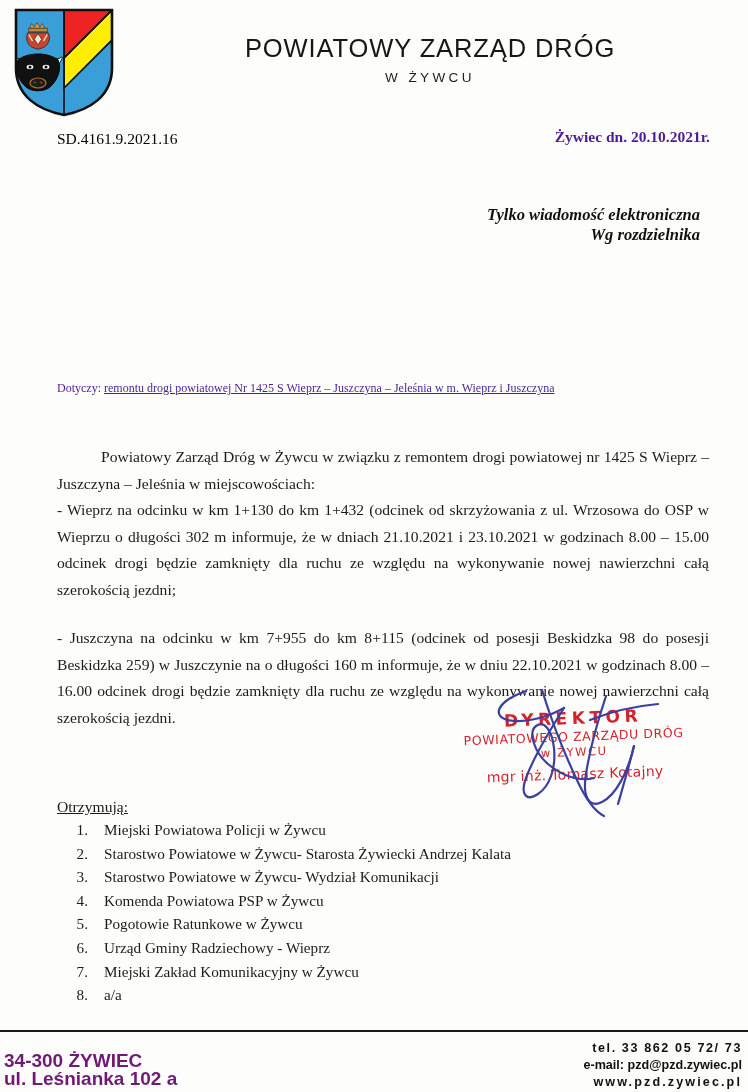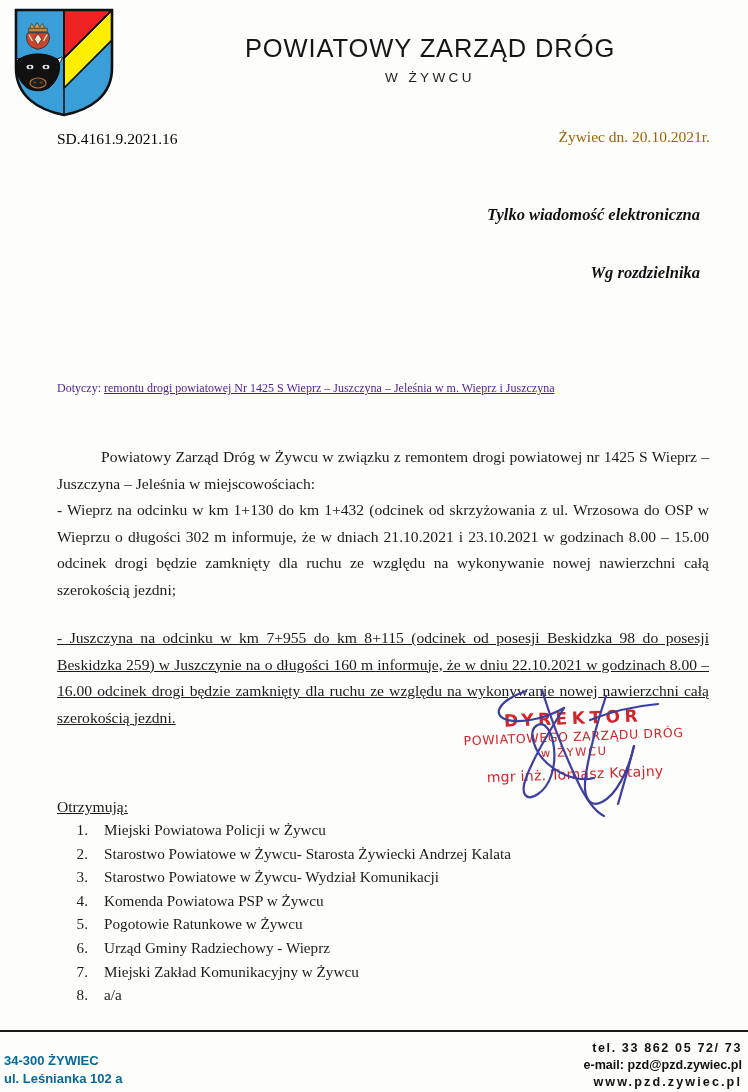--- a/index.html
+++ b/index.html
@@ -71,7 +71,8 @@
     right: 38px;
     top: 128px;
     font-size: 15.5px;
-    color: #a16207;
+    color: #4c1d95;
+    font-weight: bold;
   }
 
   

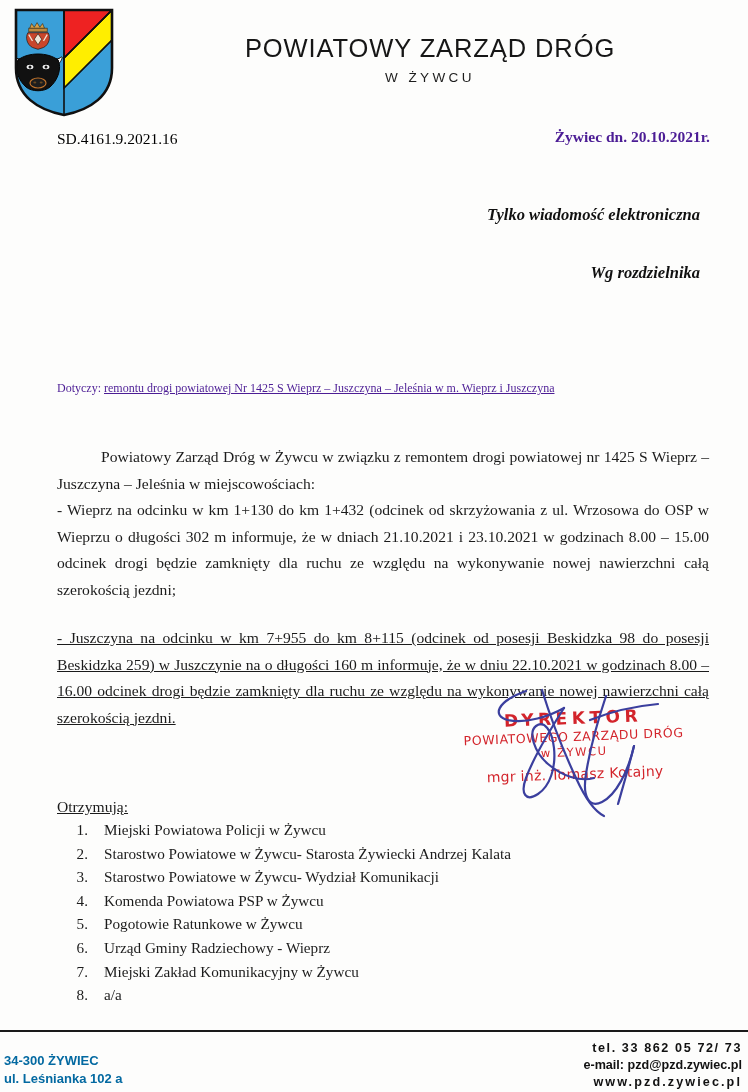--- a/index.html
+++ b/index.html
@@ -87,7 +87,6 @@
     color: #111;
   }
   .addressee .line2 {
-    margin-top: 38px;
   }
 
   

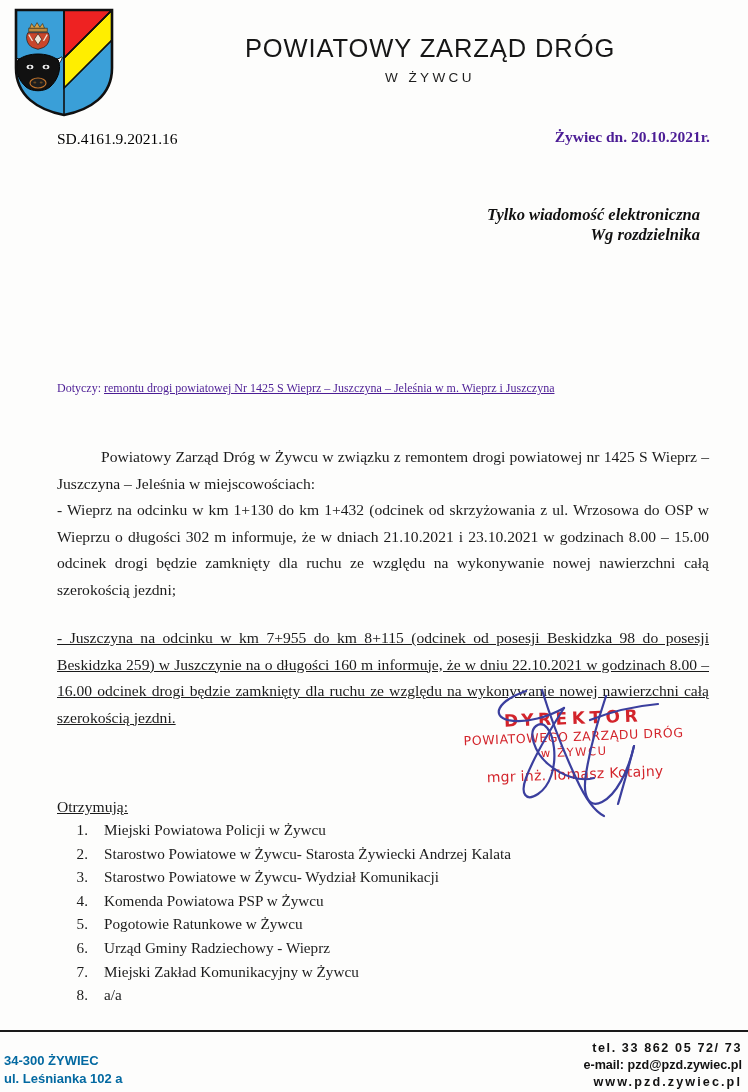--- a/index.html
+++ b/index.html
@@ -122,7 +122,6 @@
   }
   .body-text p.gap {
     margin-top: 22px;
-    text-decoration: underline;
   }
 
   

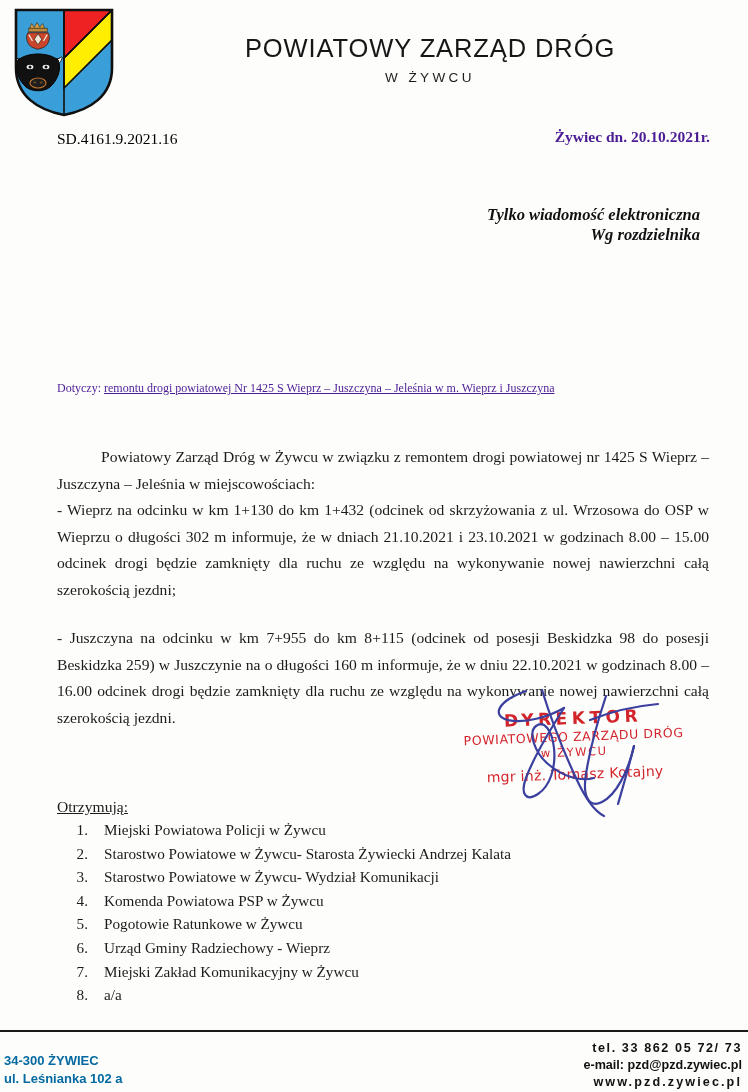--- a/index.html
+++ b/index.html
@@ -212,10 +212,10 @@
     left: 4px;
     top: 1052px;
     font-family: "Liberation Sans", "DejaVu Sans", sans-serif;
-    font-size: 13px;
+    font-size: 19px;
     font-weight: bold;
     line-height: 18px;
-    color: #0369a1;
+    color: #701a75;
   }
   .footer-right {
     position: absolute;

